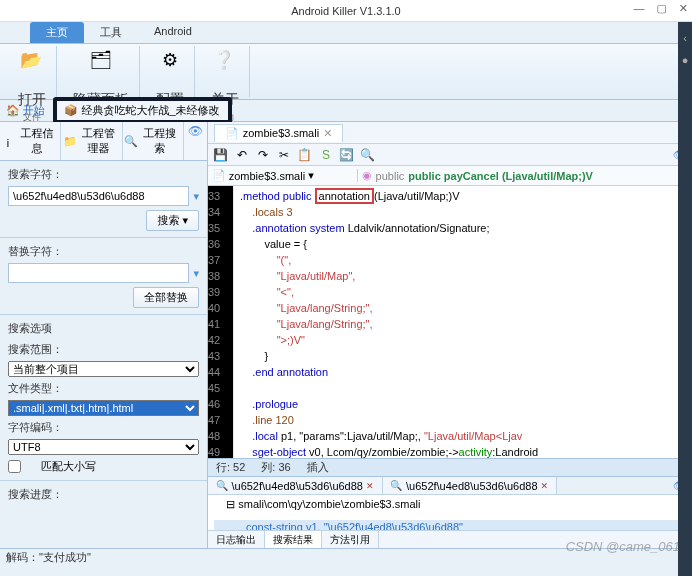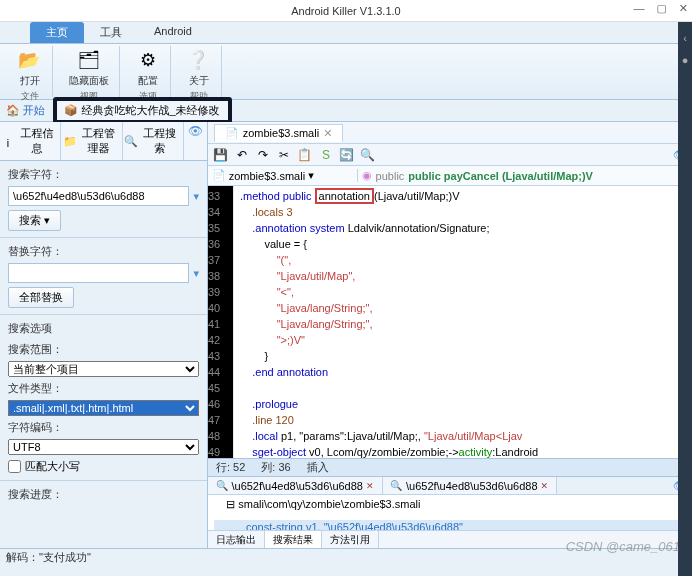--- a/index.html
+++ b/index.html
@@ -14,7 +14,7 @@
 .ribbon-group { display: flex; flex-direction: column; align-items: center; padding: 0 4px; border-right: 1px solid #c0d4e8; }
 .ribbon-btn { display: flex; flex-direction: column; align-items: center; gap: 2px; padding: 2px 6px; cursor: pointer; }
 .ribbon-btn .icon { width: 24px; height: 24px; display: flex; align-items: center; justify-content: center; font-size: 18px; }
-.ribbon-btn .lbl { font-size: 10px; color: #333; }
+.ribbon-btn .lbl { font-size: 14px; color: #333; margin-top: 17px; }
 .ribbon-group-lbl { font-size: 9px; color: #666; margin-top: auto; }
 .tabs-bar { height: 22px; background: #e8f0f8; border-bottom: 1px solid #a8c4de; display: flex; align-items: center; padding: 0 6px; gap: 8px; }
 .tabs-bar .home { color: #2a6fc7; font-size: 11px; display: flex; align-items: center; gap: 3px; }

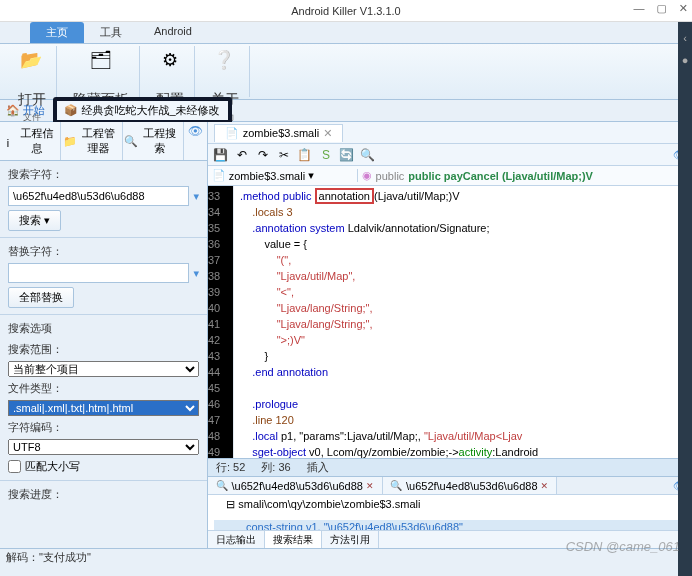--- a/index.html
+++ b/index.html
@@ -29,7 +29,7 @@
 .input-row { display: flex; gap: 4px; margin-bottom: 4px; align-items: center; }
 .input-row input[type=text], .input-row select { flex: 1; border: 1px solid #a8c4de; padding: 2px 4px; font-size: 11px; background: #fff; height: 20px; }
 .btn { background: linear-gradient(#fefefe,#e8f0f8); border: 1px solid #a8c4de; padding: 2px 10px; font-size: 11px; cursor: pointer; border-radius: 2px; }
-.btn-row { display: flex; justify-content: flex-start; gap: 4px; }
+.btn-row { display: flex; justify-content: flex-end; gap: 4px; }
 .sel-row { display: flex; gap: 4px; margin-bottom: 4px; }
 .sel-row select { flex: 1; }
 .sel-hl { background: #2a6fc7; color: #fff; }

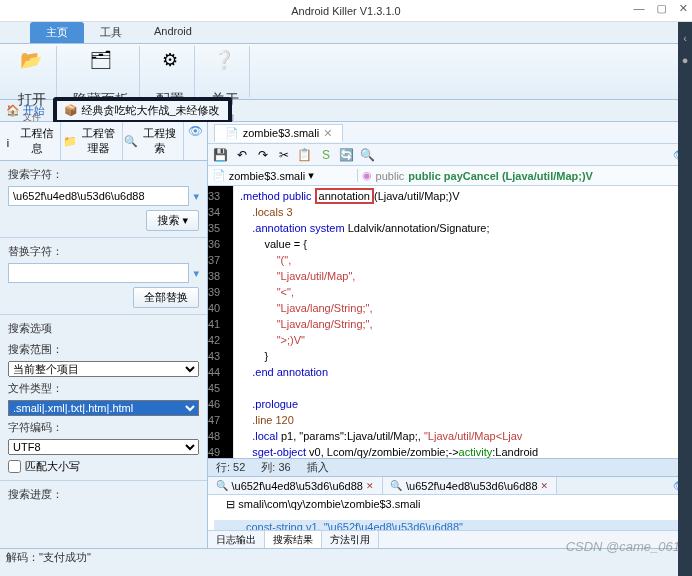--- a/index.html
+++ b/index.html
@@ -33,7 +33,7 @@
 .sel-row { display: flex; gap: 4px; margin-bottom: 4px; }
 .sel-row select { flex: 1; }
 .sel-hl { background: #2a6fc7; color: #fff; }
-.chk-row { display: flex; align-items: center; gap: 4px; font-size: 11px; margin-top: 4px; }
+.chk-row { display: flex; align-items: center; gap: 20px; font-size: 11px; margin-top: 4px; }
 .right-panel { flex: 1; display: flex; flex-direction: column; background: #fff; }
 .file-tab-bar { height: 22px; background: #f0f6fc; border-bottom: 1px solid #c0d4e8; display: flex; align-items: center; padding-left: 6px; }
 .file-tab { background: #fff; border: 1px solid #c0d4e8; border-bottom: none; padding: 2px 10px; font-size: 11px; display: flex; align-items: center; gap: 4px; }

